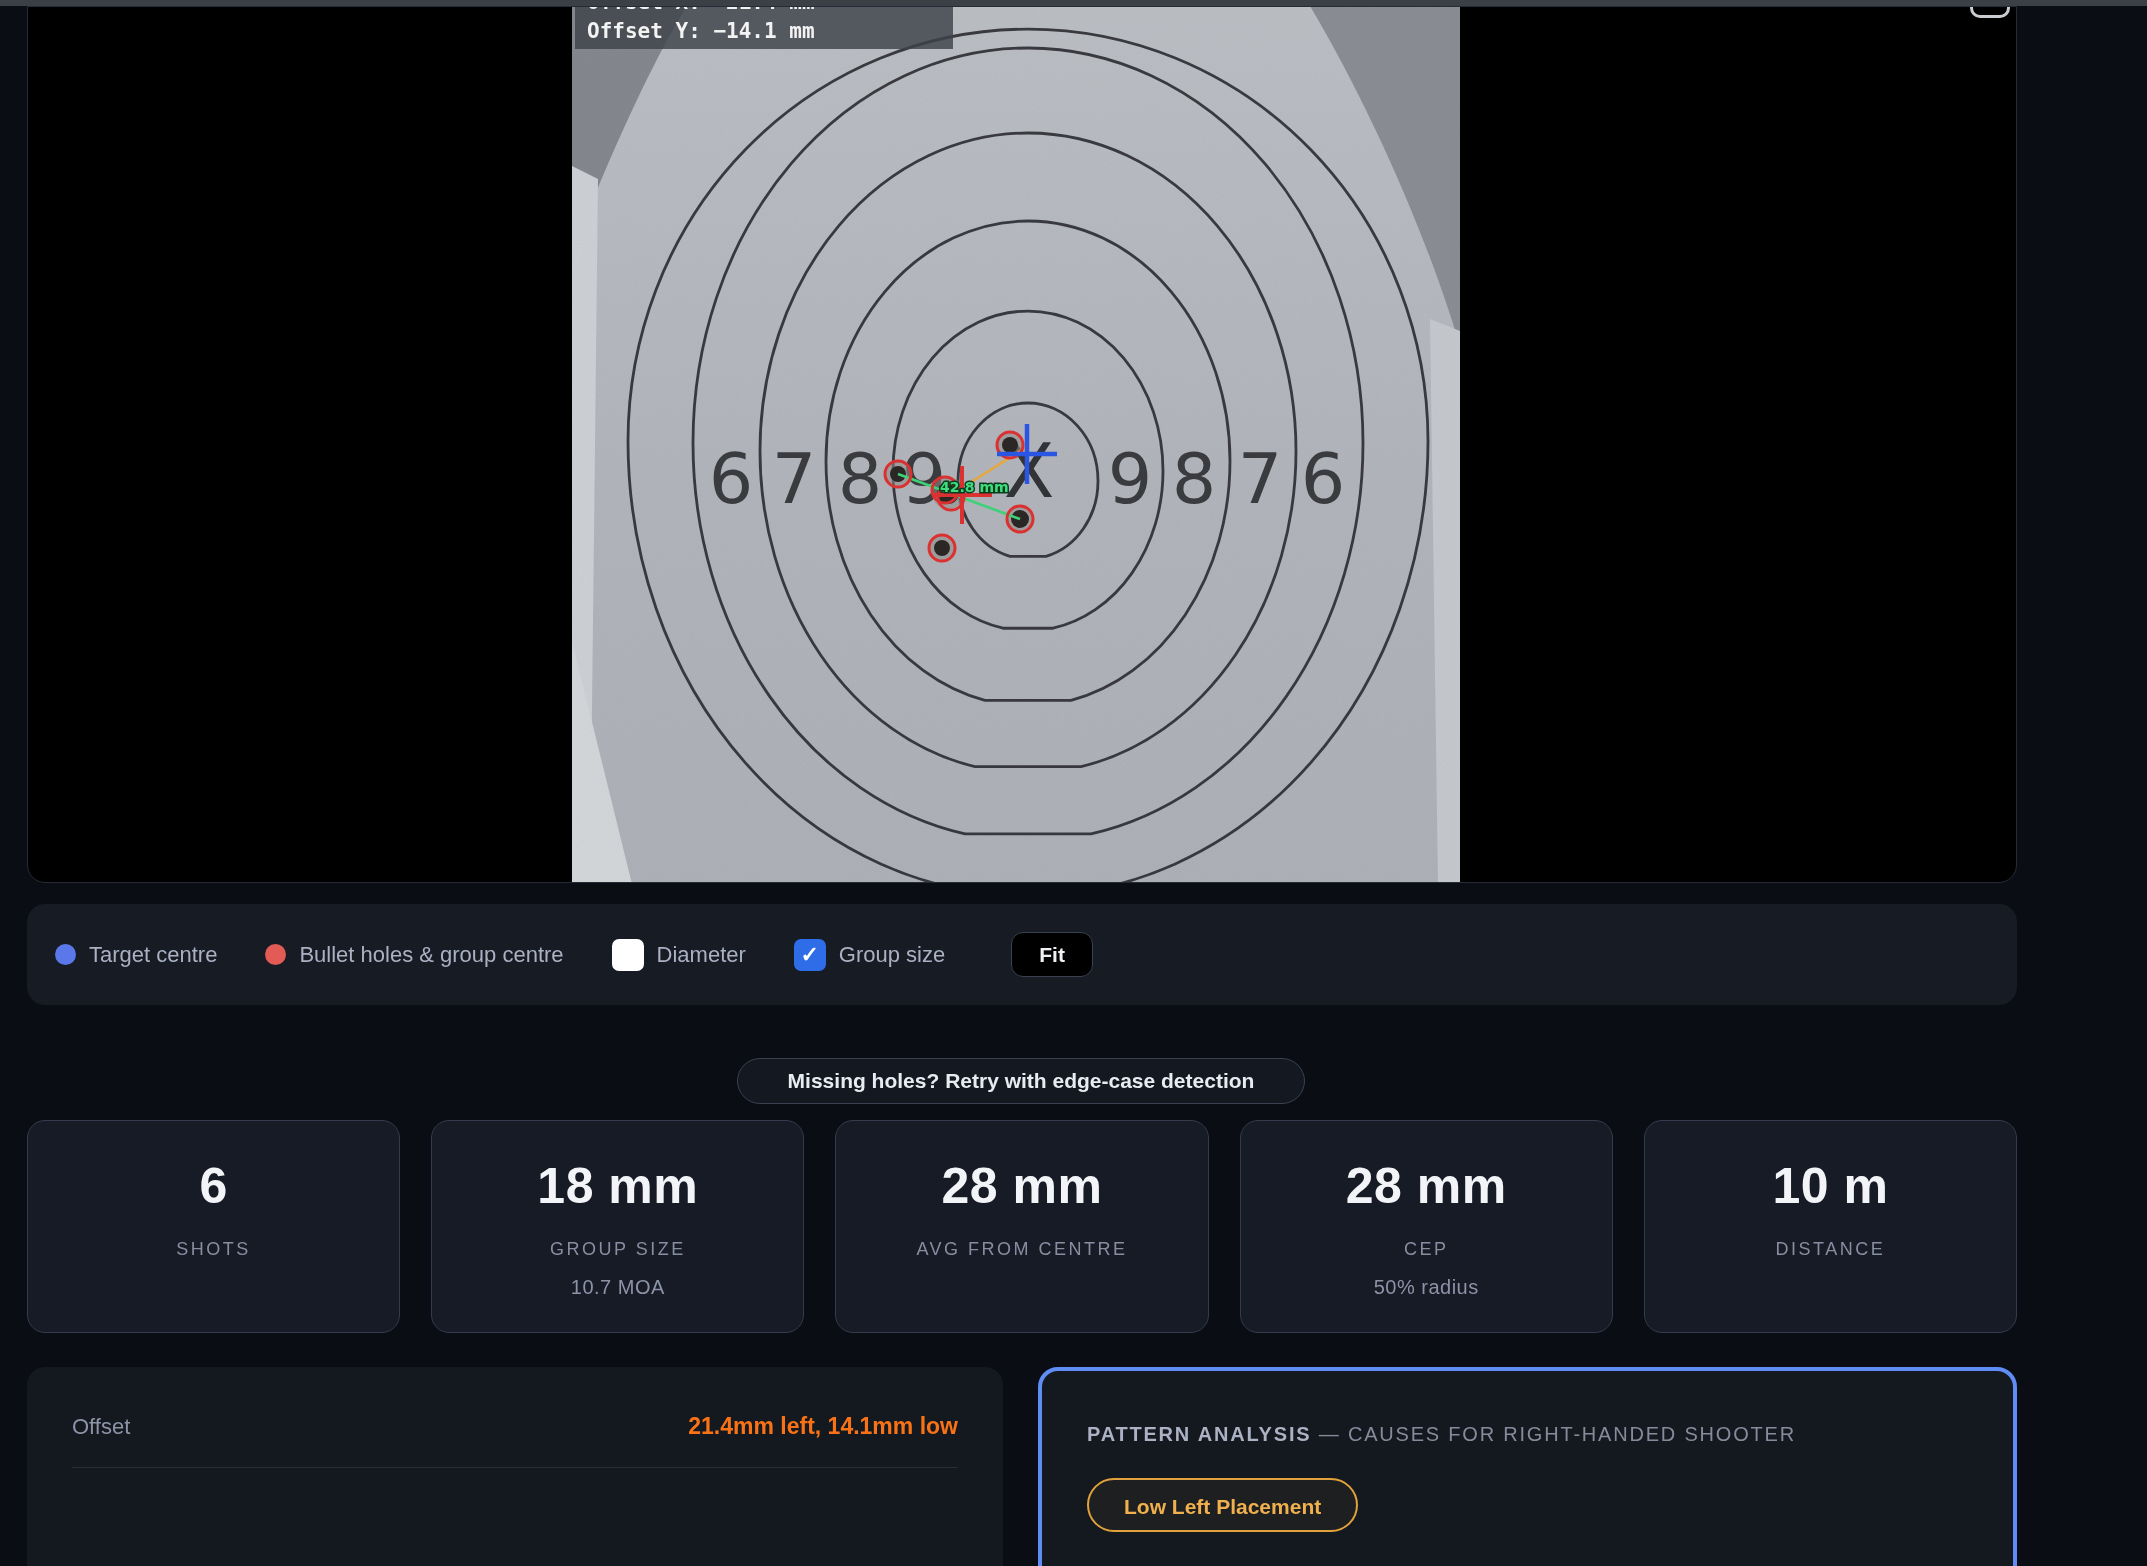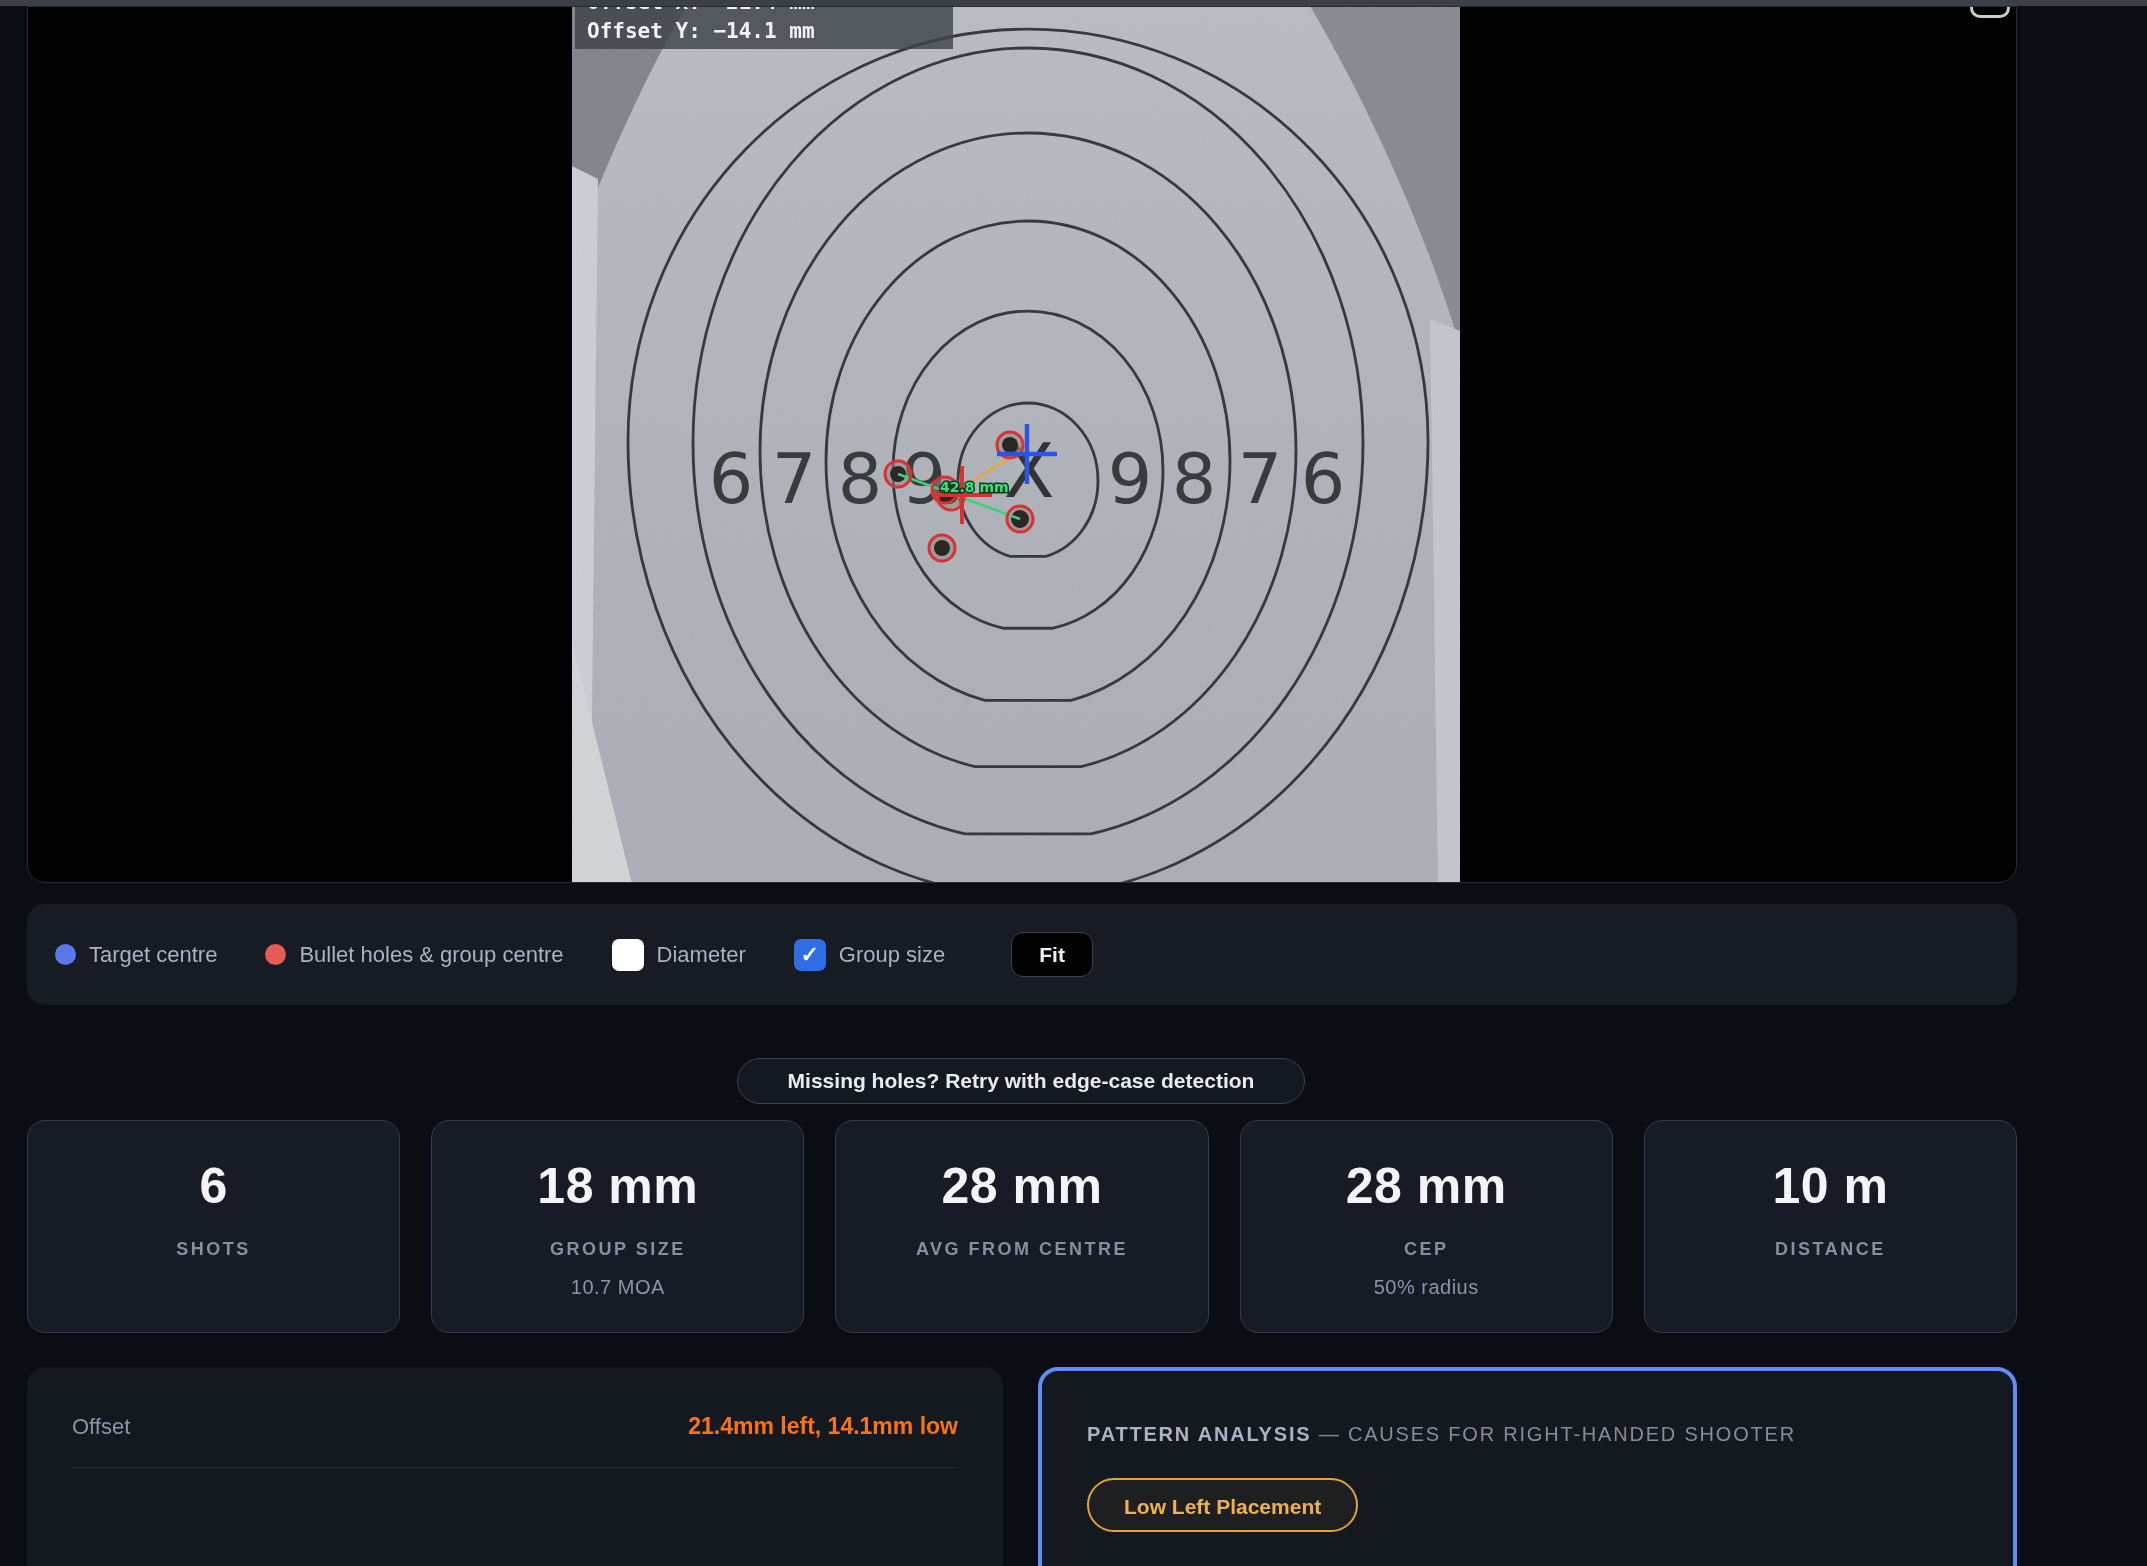--- a/index.html
+++ b/index.html
@@ -48,7 +48,7 @@
   .stat-card { flex:1; height:213px; background:#171b25; border:1.5px solid #353b4c;
     border-radius:18px; text-align:center; padding-top:36px; }
   .stat-value { font-size:50px; font-weight:700; color:#f2f4f8; letter-spacing:.5px; }
-  .stat-label { margin-top:24px; font-size:18px; font-weight:700; letter-spacing:2.5px; color:#868ea1; }
+  .stat-label { margin-top:24px; font-size:18px; font-weight:400; letter-spacing:2.5px; color:#868ea1; }
   .stat-sub { margin-top:16px; font-size:20px; color:#8b93a7; letter-spacing:.5px; min-height:24px; }
 
   

